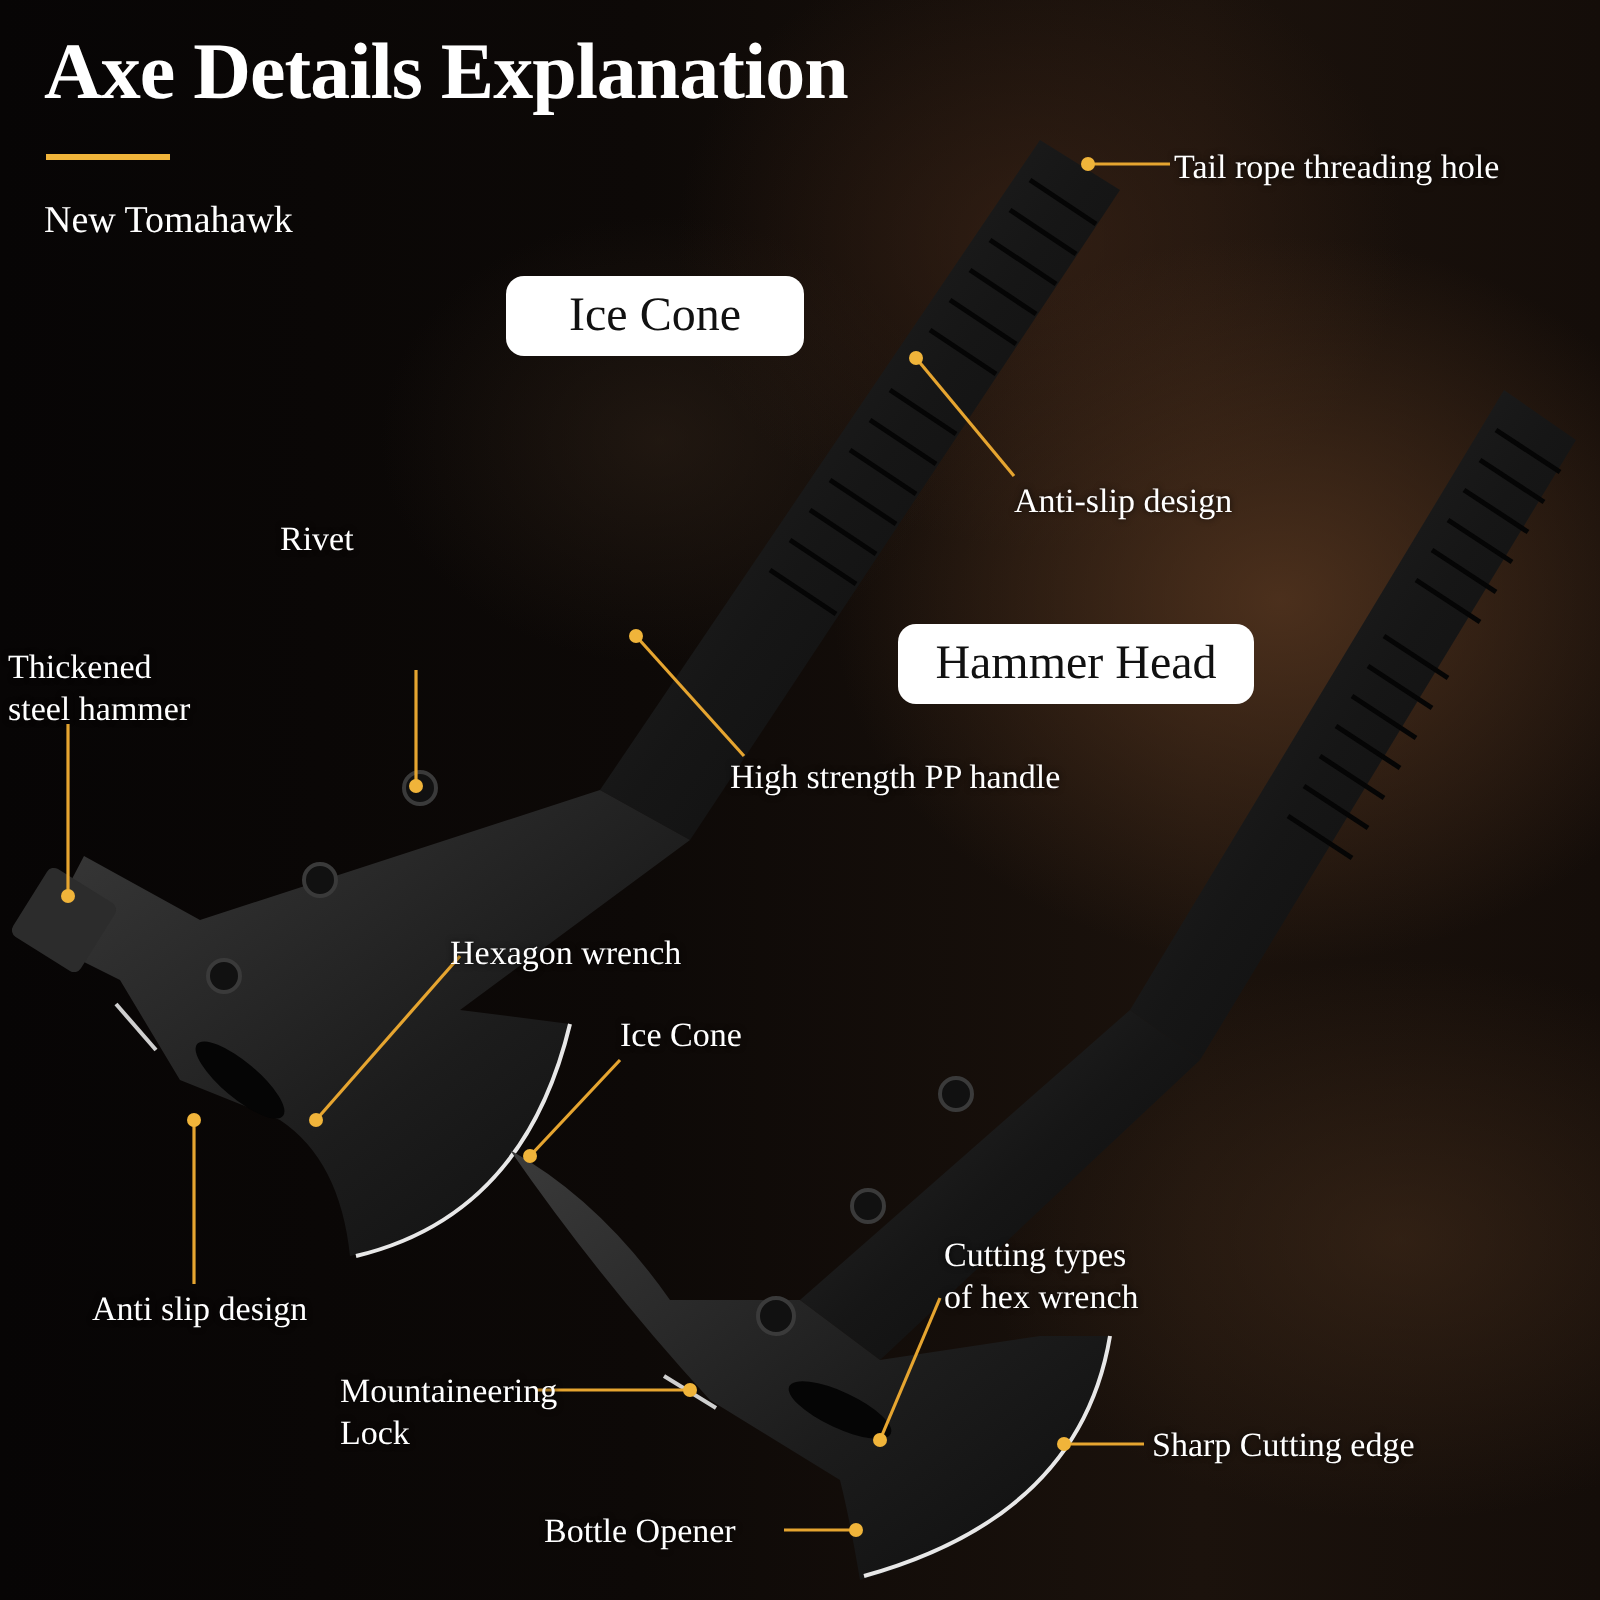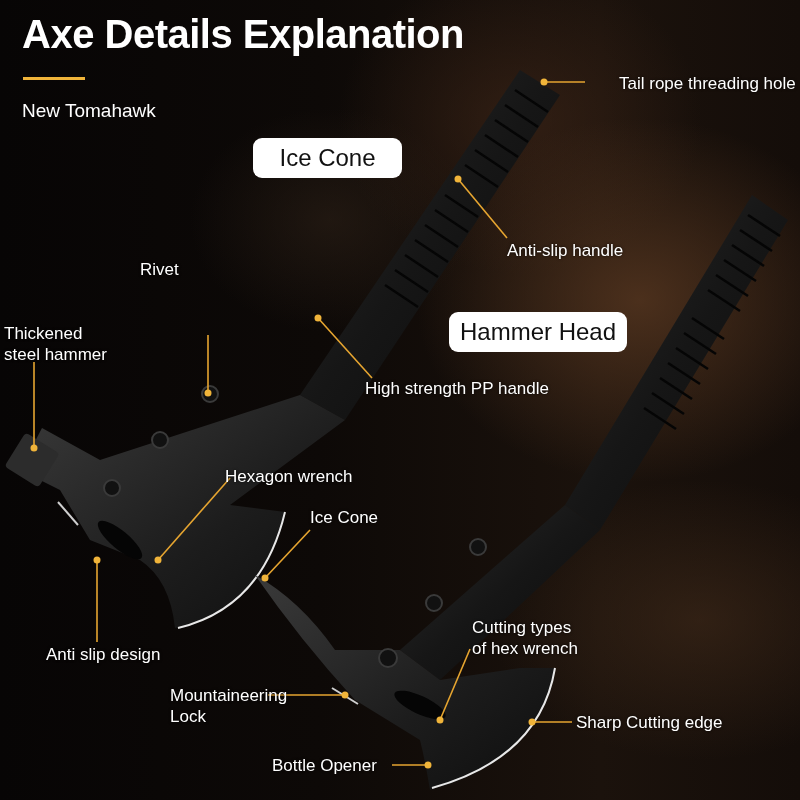--- a/index.html
+++ b/index.html
@@ -5,7 +5,7 @@
   html, body { margin:0; padding:0; }
   body { width:800px; height:800px; overflow:hidden; background:#0b0706; }
   .stage { position:relative; width:800px; height:800px; overflow:hidden;
-    font-family:Liberation Sans, sans-serif; color:#fff;
+    font-family:Liberation Serif, serif; color:#fff;
     background:
       radial-gradient(ellipse 320px 260px at 640px 300px, rgba(92,58,34,0.75), rgba(0,0,0,0) 70%),
       radial-gradient(ellipse 260px 220px at 520px 120px, rgba(70,42,26,0.55), rgba(0,0,0,0) 70%),

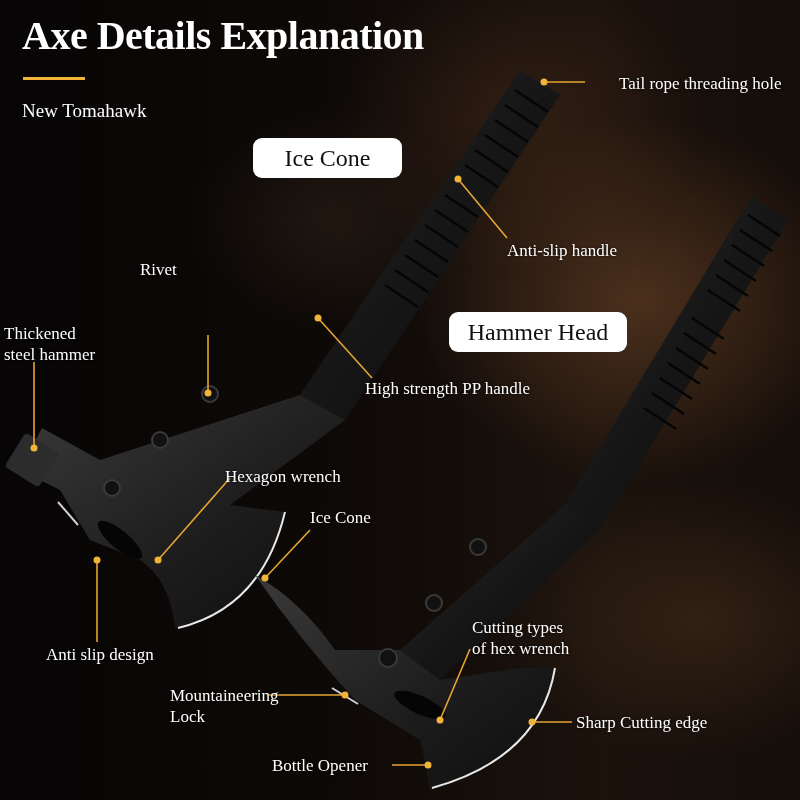--- a/index.html
+++ b/index.html
@@ -143,7 +143,7 @@
   <div class="tag-box" style="left:253px; top:138px; width:149px;">Ice Cone</div>
   <div class="tag-box" style="left:449px; top:312px; width:178px;text-align:center;">Hammer Head</div>
 
-  <div class="label" style="left:587px; top:73px;margin-left:32px;">Tail rope threading hole</div>
+  <div class="label" style="left:587px; top:73px;">Tail rope threading hole</div>
   <div class="label" style="left:507px; top:240px;">Anti-slip handle</div>
 
   <div class="label center" style="left:140px; top:259px; width:135px;">

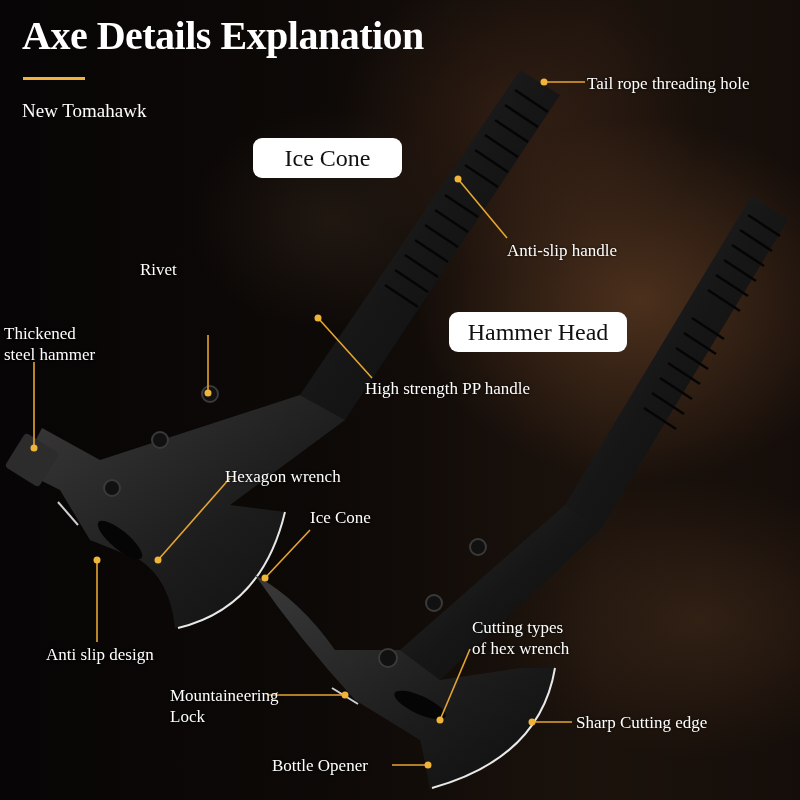--- a/index.html
+++ b/index.html
@@ -144,7 +144,7 @@
   <div class="tag-box" style="left:449px; top:312px; width:178px;text-align:center;">Hammer Head</div>
 
   <div class="label" style="left:587px; top:73px;">Tail rope threading hole</div>
-  <div class="label" style="left:507px; top:240px;">Anti-slip handle</div>
+  <div class="label" style="left:507px; top:240px;">Anti-slip design</div>
 
   <div class="label center" style="left:140px; top:259px; width:135px;">
     <div>Rivet</div>

